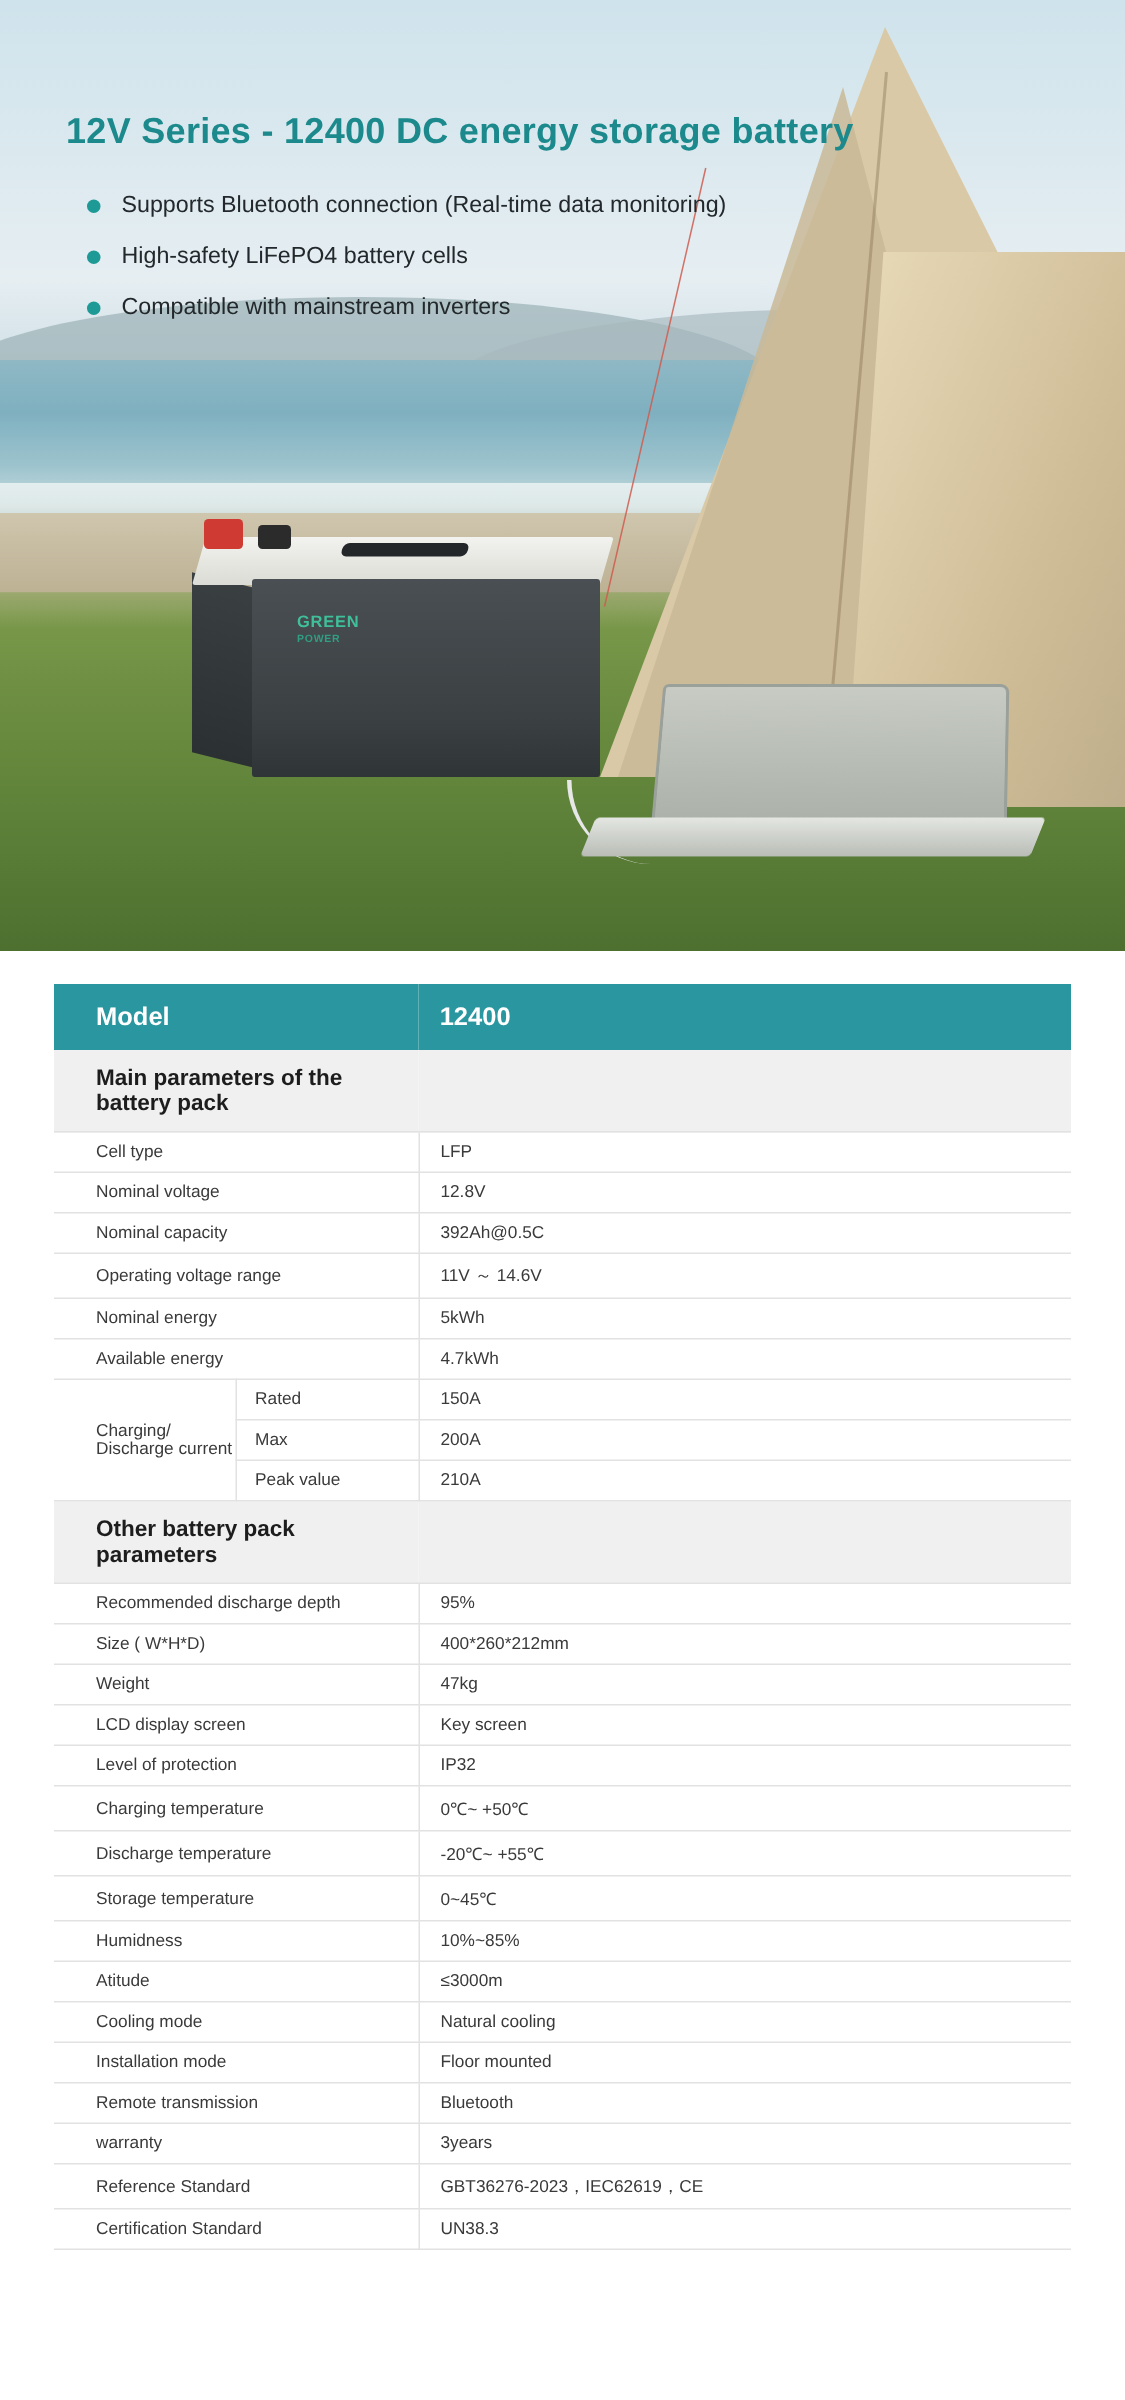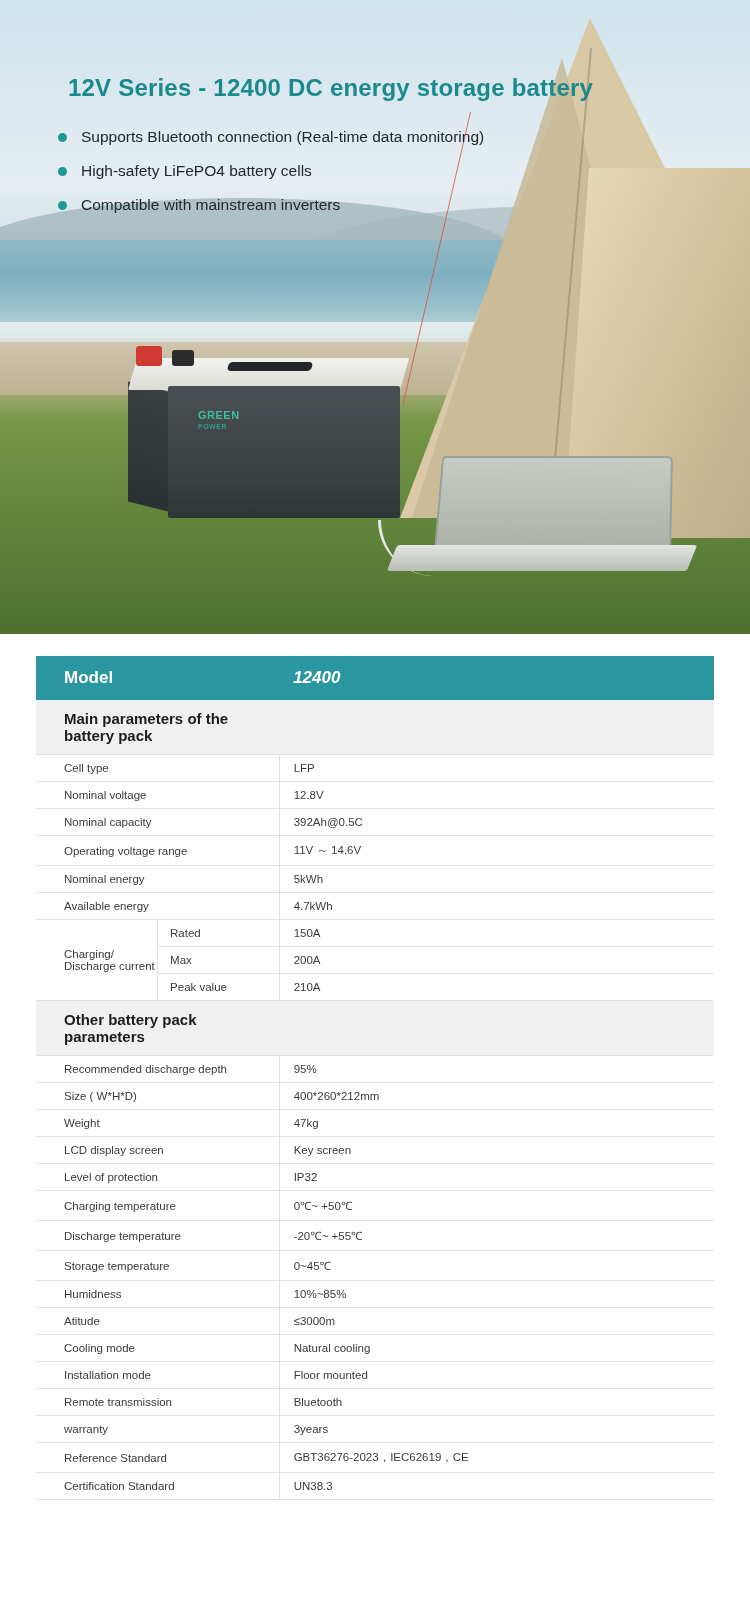--- a/index.html
+++ b/index.html
@@ -214,7 +214,7 @@
   }
   .hero-title {
     position: absolute;
-    left: 68px; top: 74px;
+    left: 44px; top: 74px;
     font-size: 24px;
     font-weight: bold;
     color: #1c8a8c;

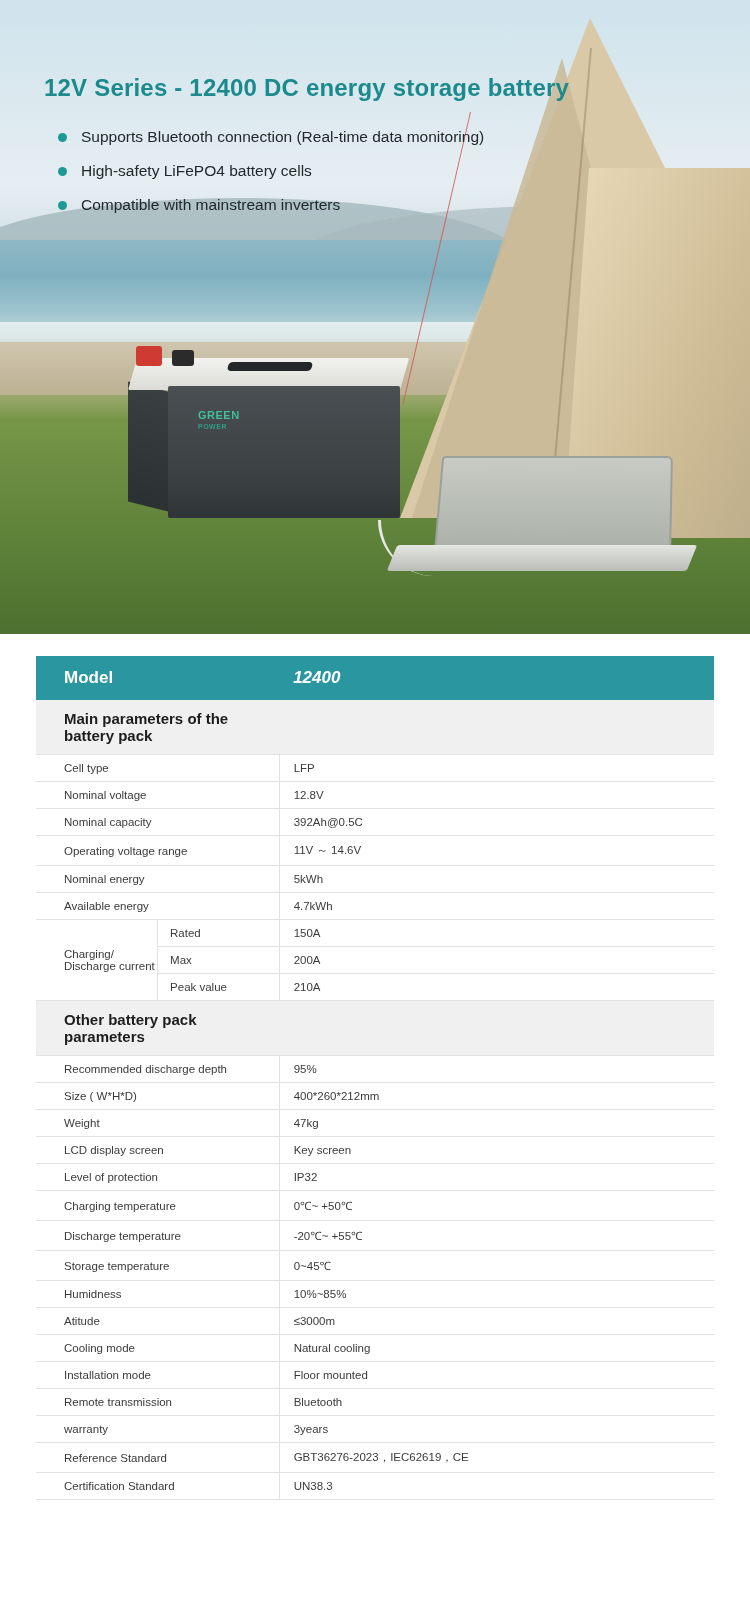--- a/index.html
+++ b/index.html
@@ -274,7 +274,7 @@
     border-bottom: none;
   }
   tr.head .c1 { padding-left: 28px !important; }
-  tr.head .c3 { padding-left: 14px !important; font-style: italic; }
+  tr.head .c3 { padding-left: 14px !important; }
 
   tr.section td {
     background: #f0f0f0;

